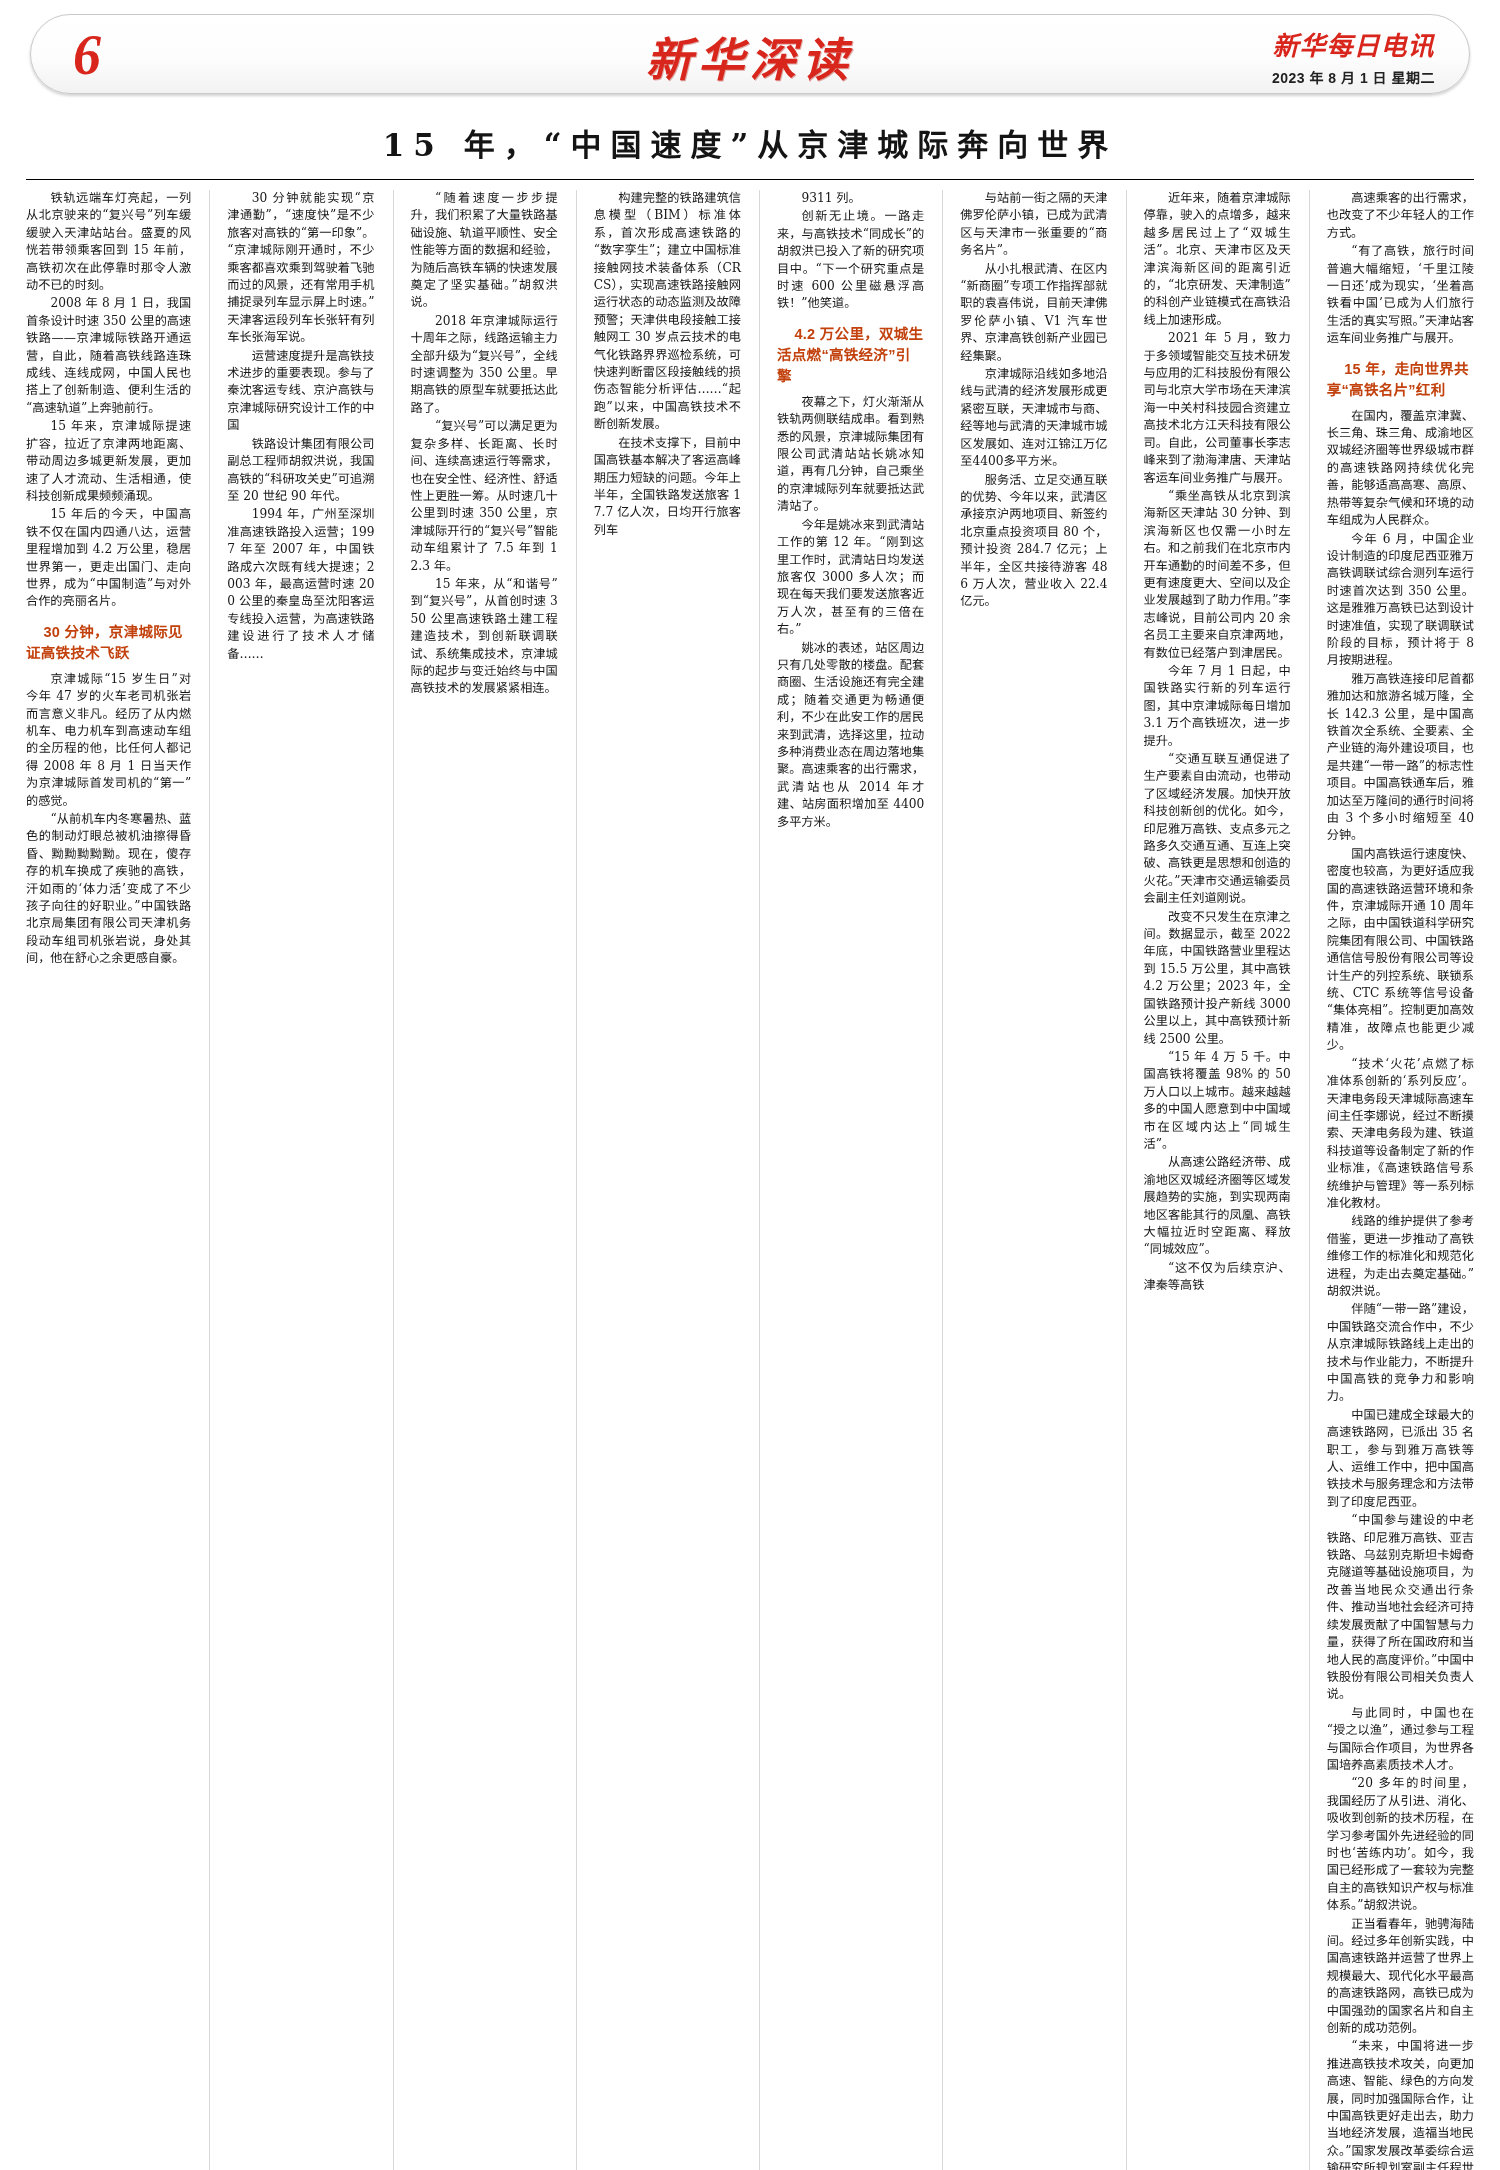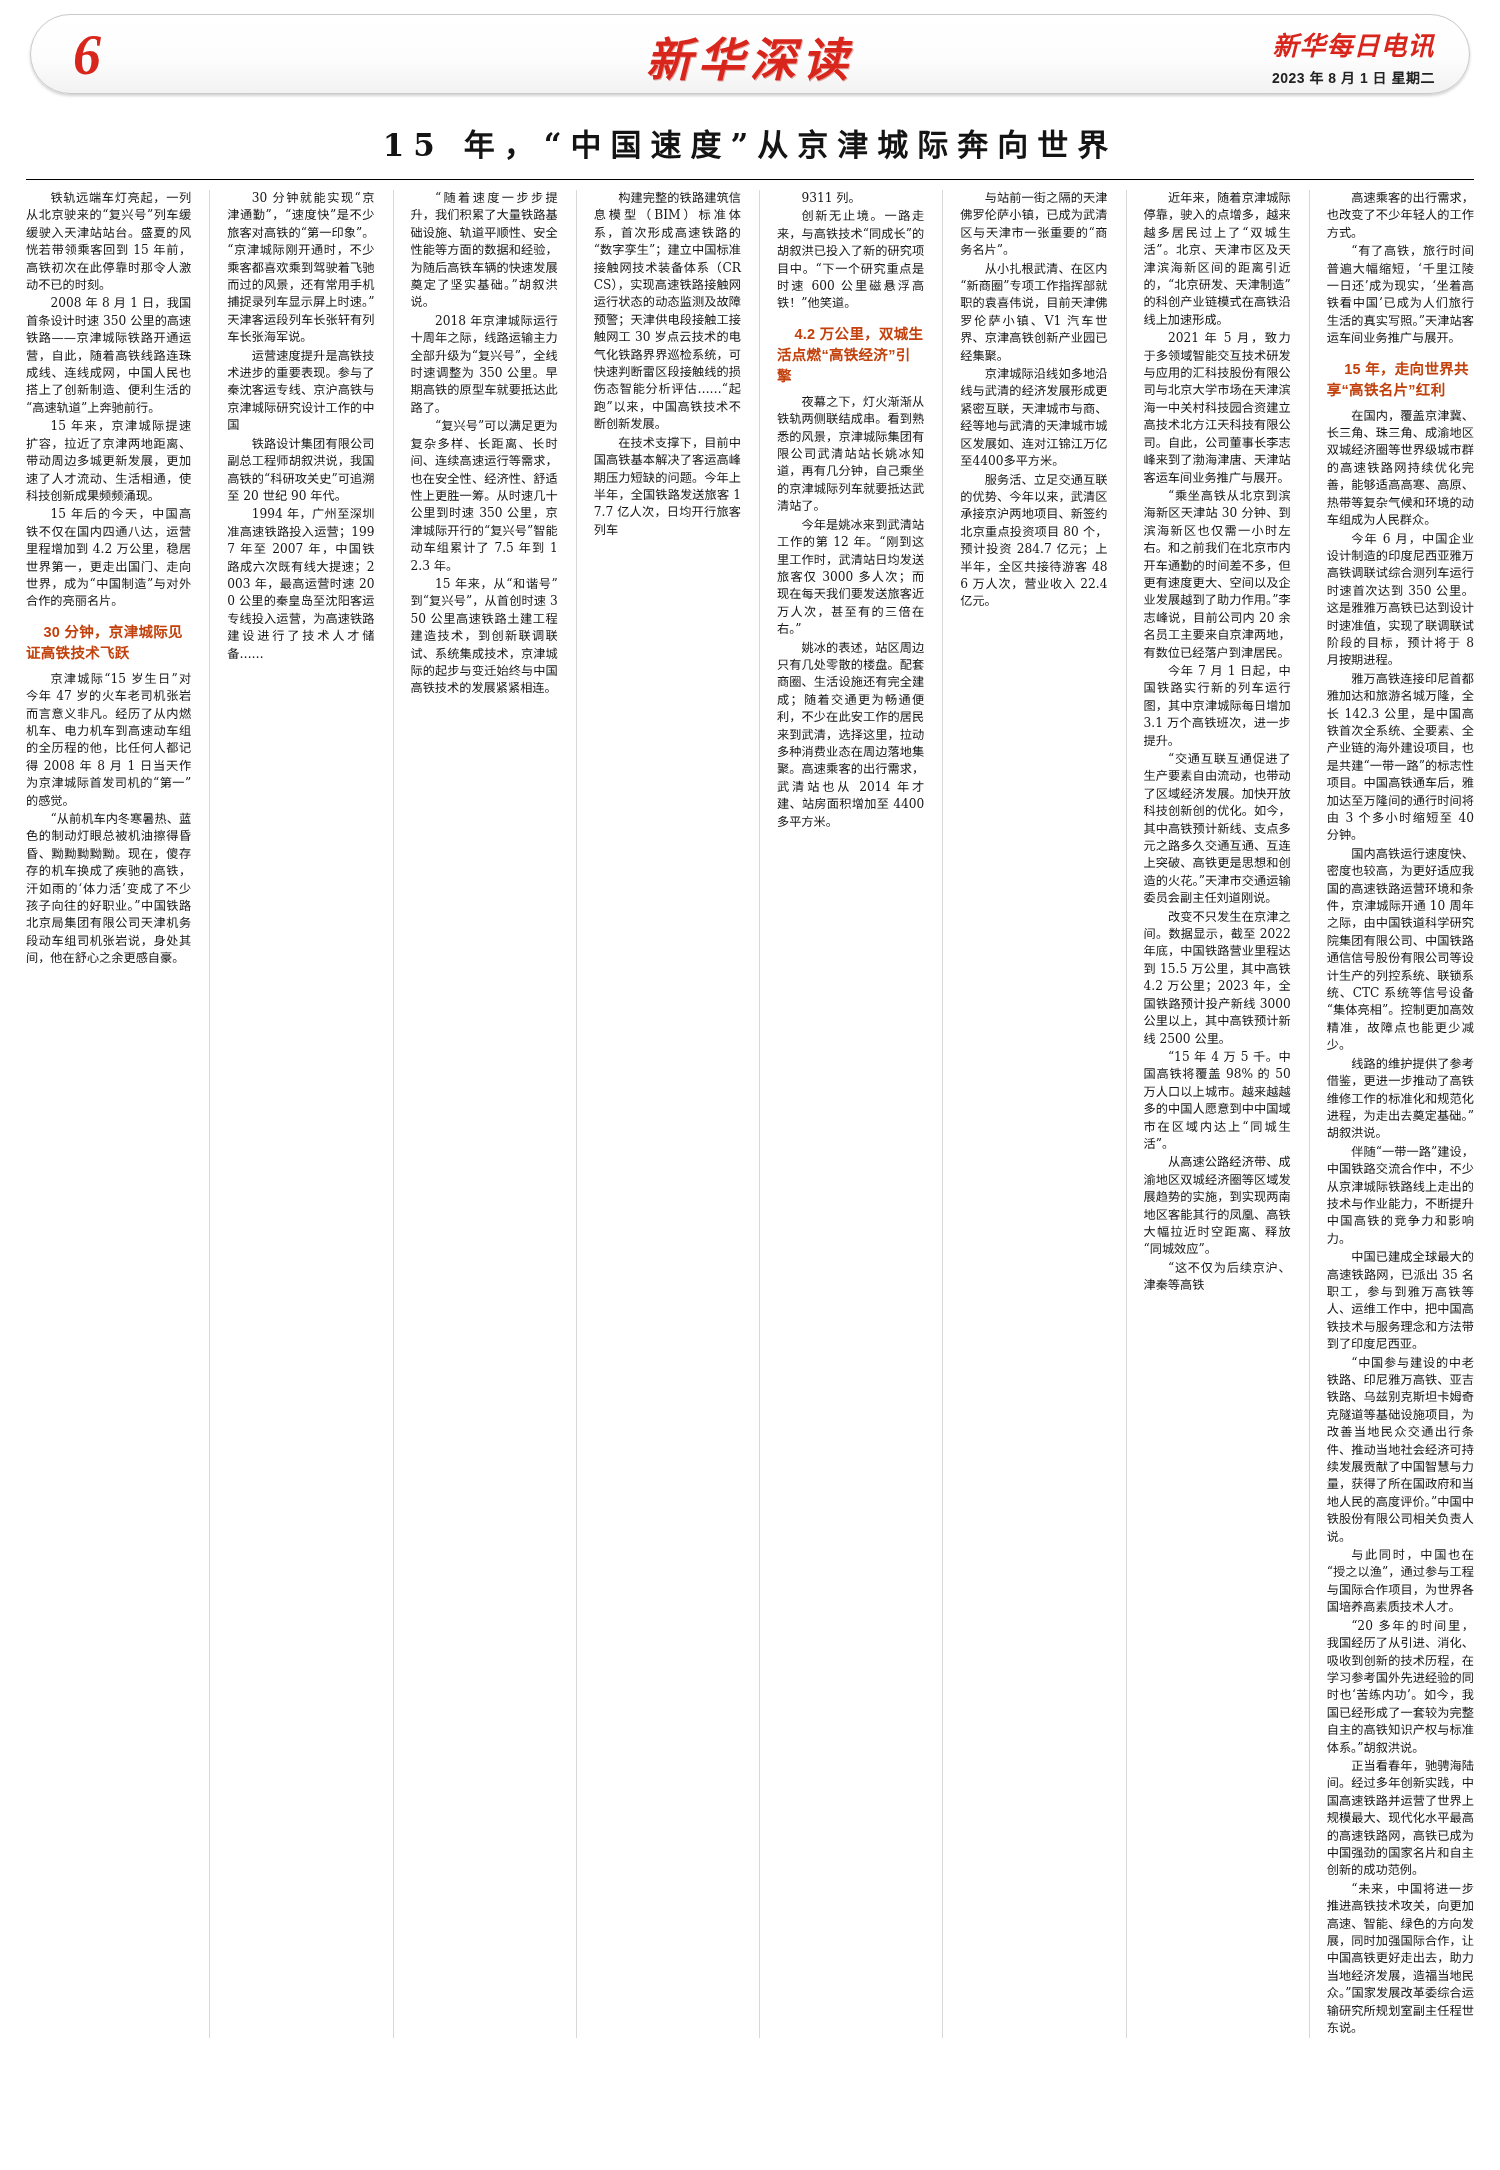--- a/index.html
+++ b/index.html
@@ -145,7 +145,7 @@
       <p class="bd">2021 年 5 月，致力于多领域智能交互技术研发与应用的汇科技股份有限公司与北京大学市场在天津滨海一中关村科技园合资建立高技术北方江天科技有限公司。自此，公司董事长李志峰来到了渤海津唐、天津站客运车间业务推广与展开。</p>
       <p class="bd">“乘坐高铁从北京到滨海新区天津站 30 分钟、到滨海新区也仅需一小时左右。和之前我们在北京市内开车通勤的时间差不多，但更有速度更大、空间以及企业发展越到了助力作用。”李志峰说，目前公司内 20 余名员工主要来自京津两地，有数位已经落户到津居民。</p>
       <p class="bd">今年 7 月 1 日起，中国铁路实行新的列车运行图，其中京津城际每日增加 3.1 万个高铁班次，进一步提升。</p>
-      <p class="bd">“交通互联互通促进了生产要素自由流动，也带动了区域经济发展。加快开放科技创新创的优化。如今，其中高铁预计新线、支点多元之路多久交通互通、互连上突破、高铁更是思想和创造的火花。”天津市交通运输委员会副主任刘道刚说。</p>
+      <p class="bd">“交通互联互通促进了生产要素自由流动，也带动了区域经济发展。加快开放科技创新创的优化。如今，印尼雅万高铁、支点多元之路多久交通互通、互连上突破、高铁更是思想和创造的火花。”天津市交通运输委员会副主任刘道刚说。</p>
       <p class="bd">改变不只发生在京津之间。数据显示，截至 2022 年底，中国铁路营业里程达到 15.5 万公里，其中高铁 4.2 万公里；2023 年，全国铁路预计投产新线 3000 公里以上，其中高铁预计新线 2500 公里。</p>
       <p class="bd">“15 年 4 万 5 千。中国高铁将覆盖 98% 的 50 万人口以上城市。越来越越多的中国人愿意到中中国域市在区域内达上“同城生活”。</p>
       <p class="bd">从高速公路经济带、成渝地区双城经济圈等区域发展趋势的实施，到实现两南地区客能其行的凤凰、高铁大幅拉近时空距离、释放“同城效应”。</p>

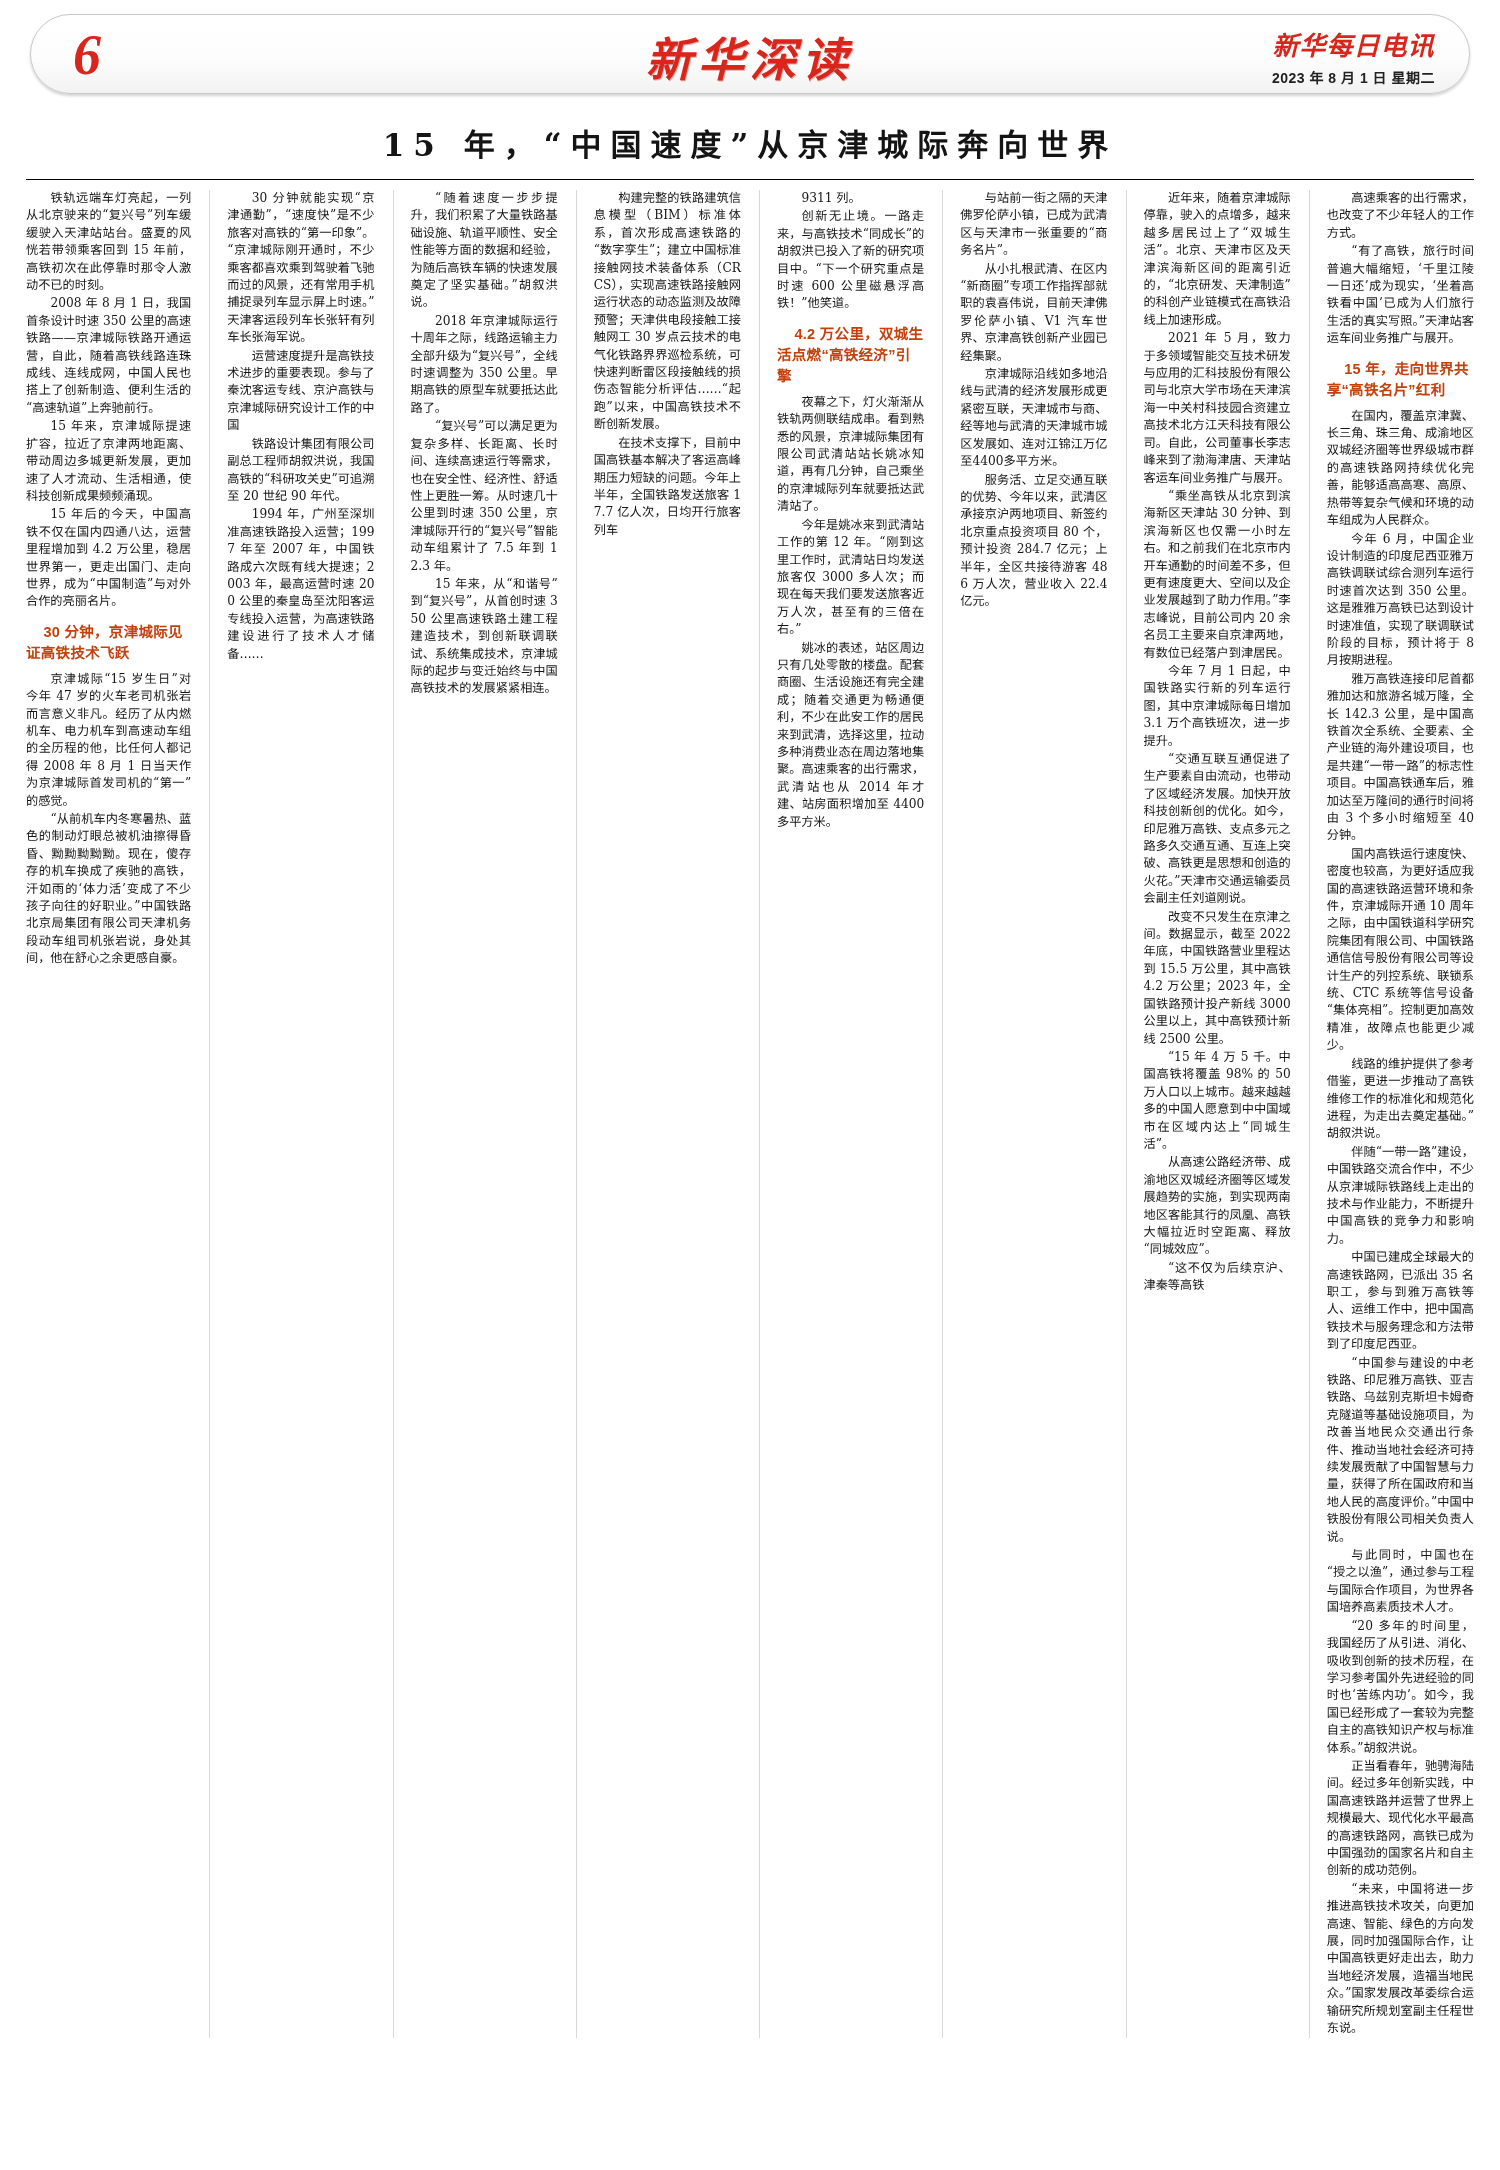--- a/index.html
+++ b/index.html
@@ -160,6 +160,7 @@
       <p class="bd">今年 6 月，中国企业设计制造的印度尼西亚雅万高铁调联试综合测列车运行时速首次达到 350 公里。这是雅雅万高铁已达到设计时速准值，实现了联调联试阶段的目标，预计将于 8 月按期进程。</p>
       <p class="bd">雅万高铁连接印尼首都雅加达和旅游名城万隆，全长 142.3 公里，是中国高铁首次全系统、全要素、全产业链的海外建设项目，也是共建“一带一路”的标志性项目。中国高铁通车后，雅加达至万隆间的通行时间将由 3 个多小时缩短至 40 分钟。</p>
       <p class="bd">国内高铁运行速度快、密度也较高，为更好适应我国的高速铁路运营环境和条件，京津城际开通 10 周年之际，由中国铁道科学研究院集团有限公司、中国铁路通信信号股份有限公司等设计生产的列控系统、联锁系统、CTC 系统等信号设备“集体亮相”。控制更加高效精准，故障点也能更少减少。</p>
+      <p class="bd">“技术‘火花’点燃了标准体系创新的‘系列反应’。天津电务段天津城际高速车间主任李娜说，经过不断摸索、天津电务段为建、铁道科技道等设备制定了新的作业标准，《高速铁路信号系统维护与管理》等一系列标准化教材。</p>
       <p class="bd">线路的维护提供了参考借鉴，更进一步推动了高铁维修工作的标准化和规范化进程，为走出去奠定基础。”胡叙洪说。</p>
       <p class="bd">伴随“一带一路”建设，中国铁路交流合作中，不少从京津城际铁路线上走出的技术与作业能力，不断提升中国高铁的竞争力和影响力。</p>
       <p class="bd">中国已建成全球最大的高速铁路网，已派出 35 名职工，参与到雅万高铁等人、运维工作中，把中国高铁技术与服务理念和方法带到了印度尼西亚。</p>

